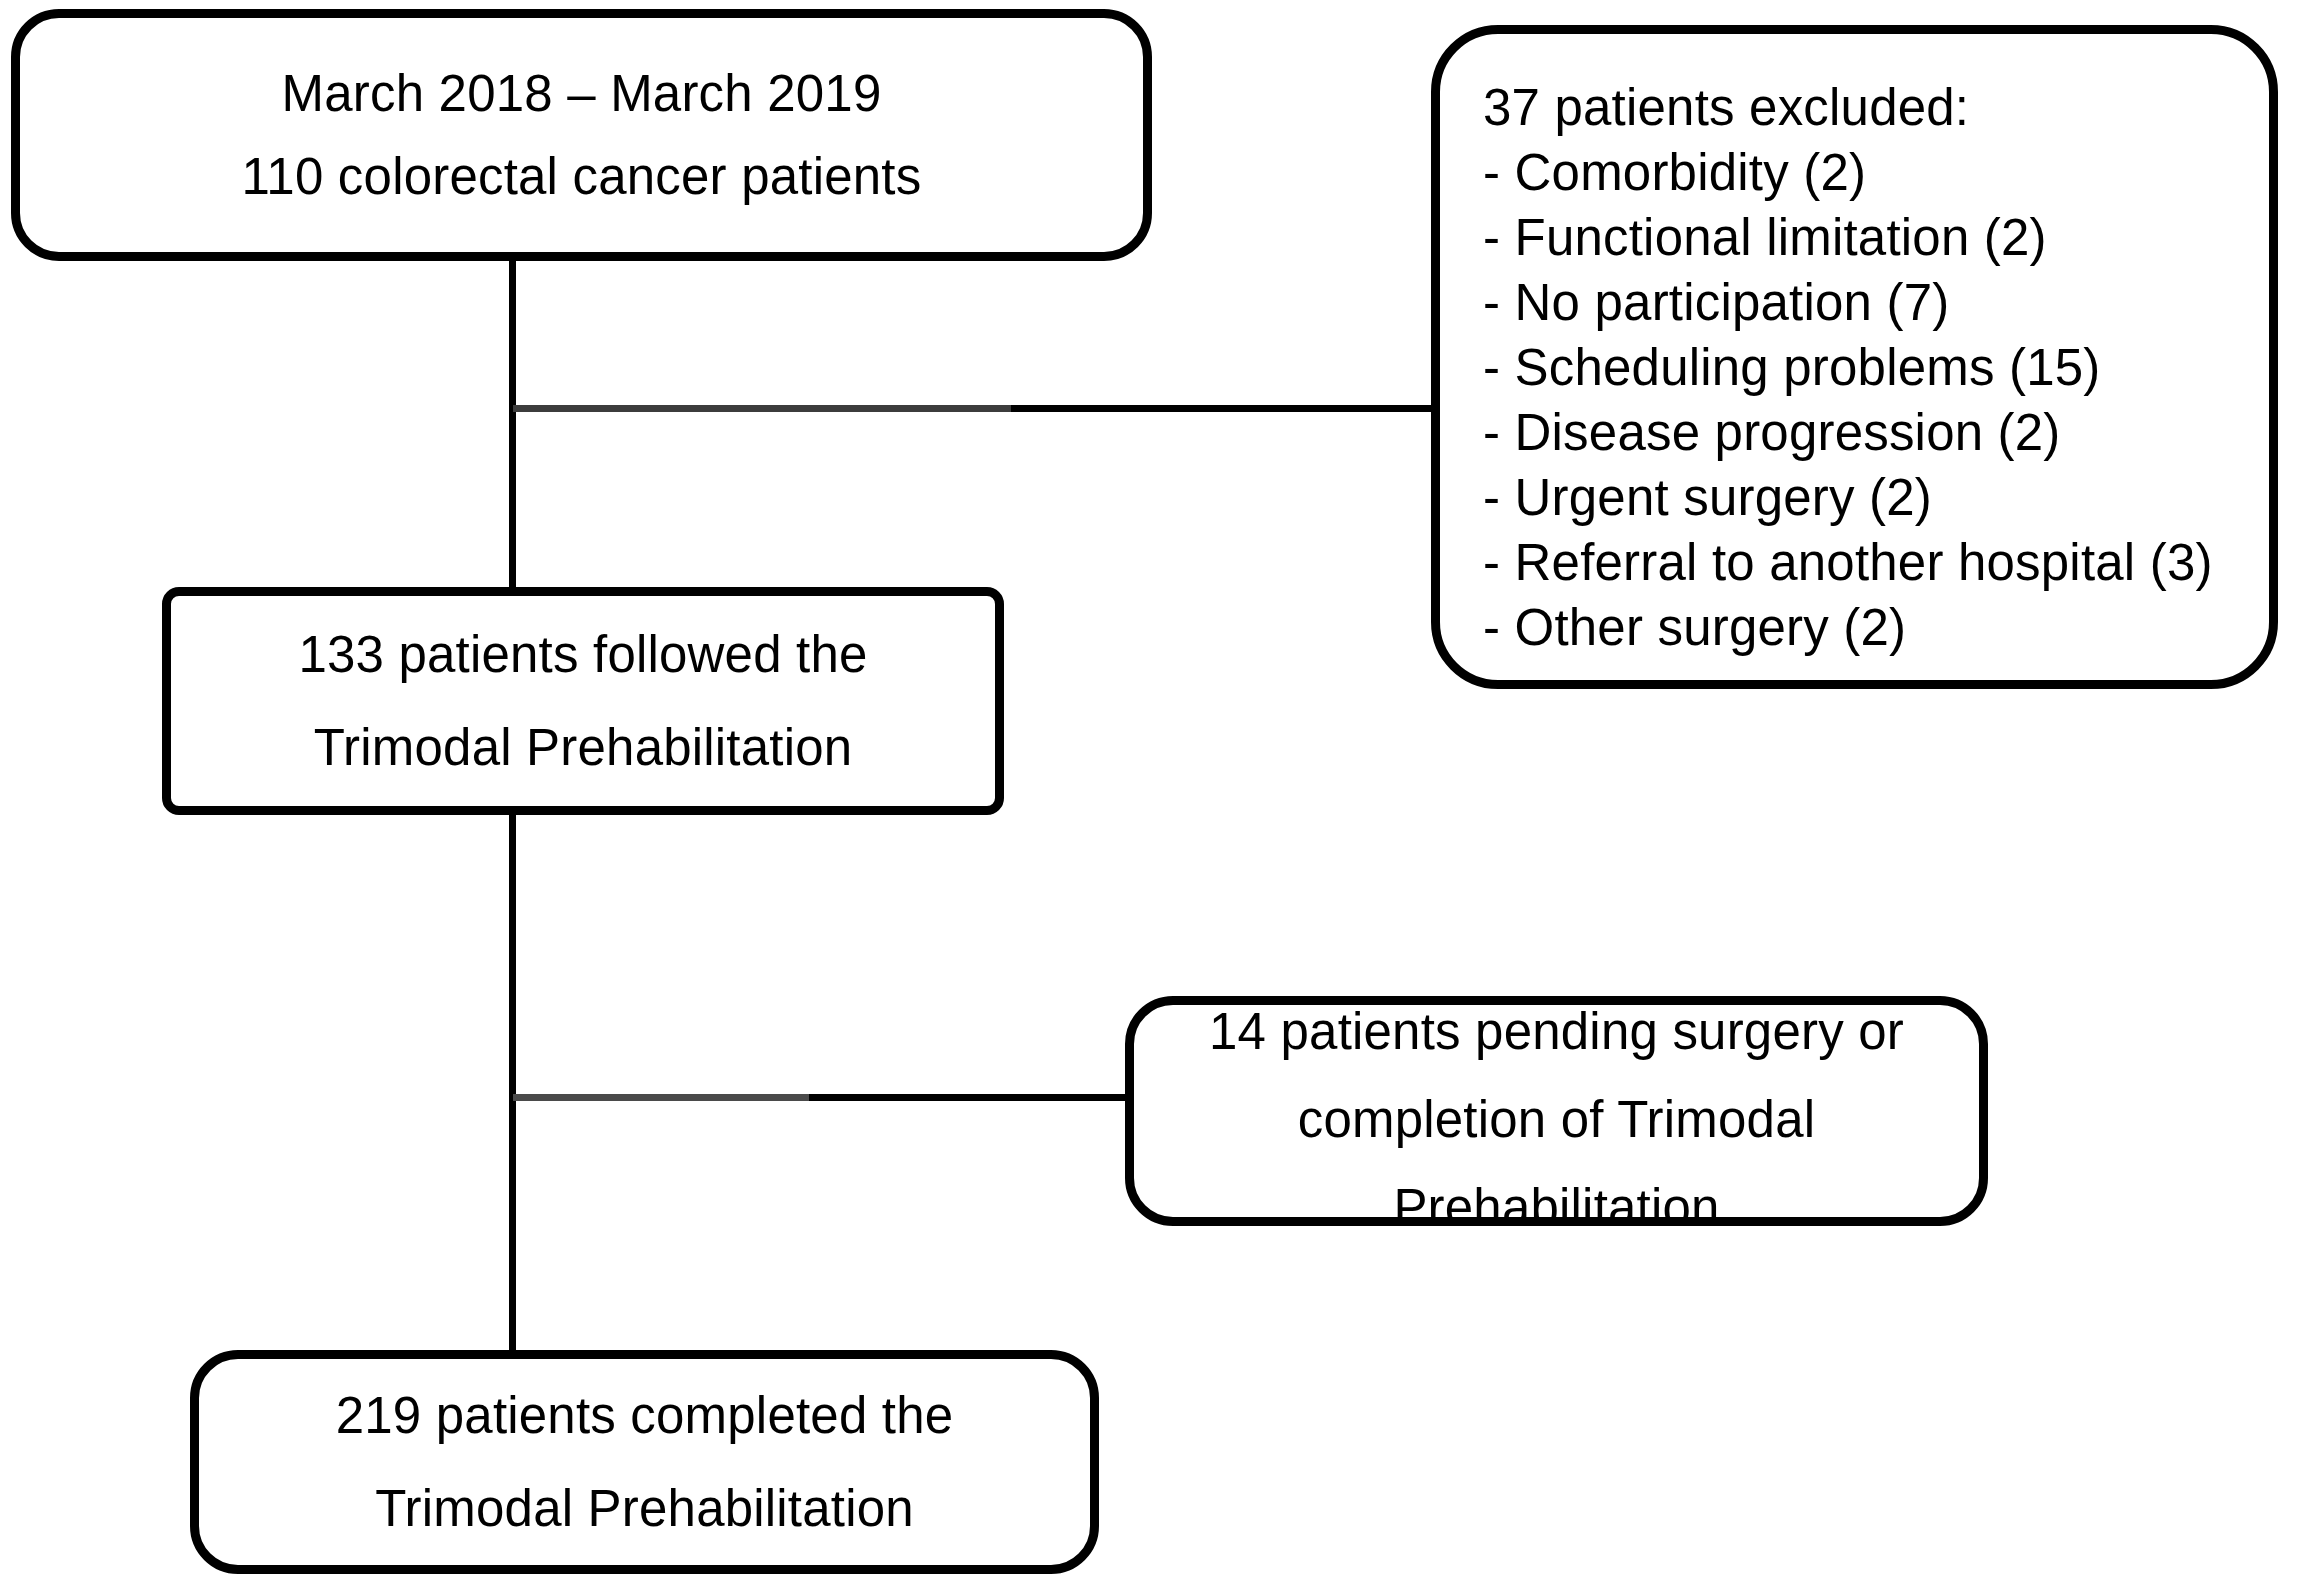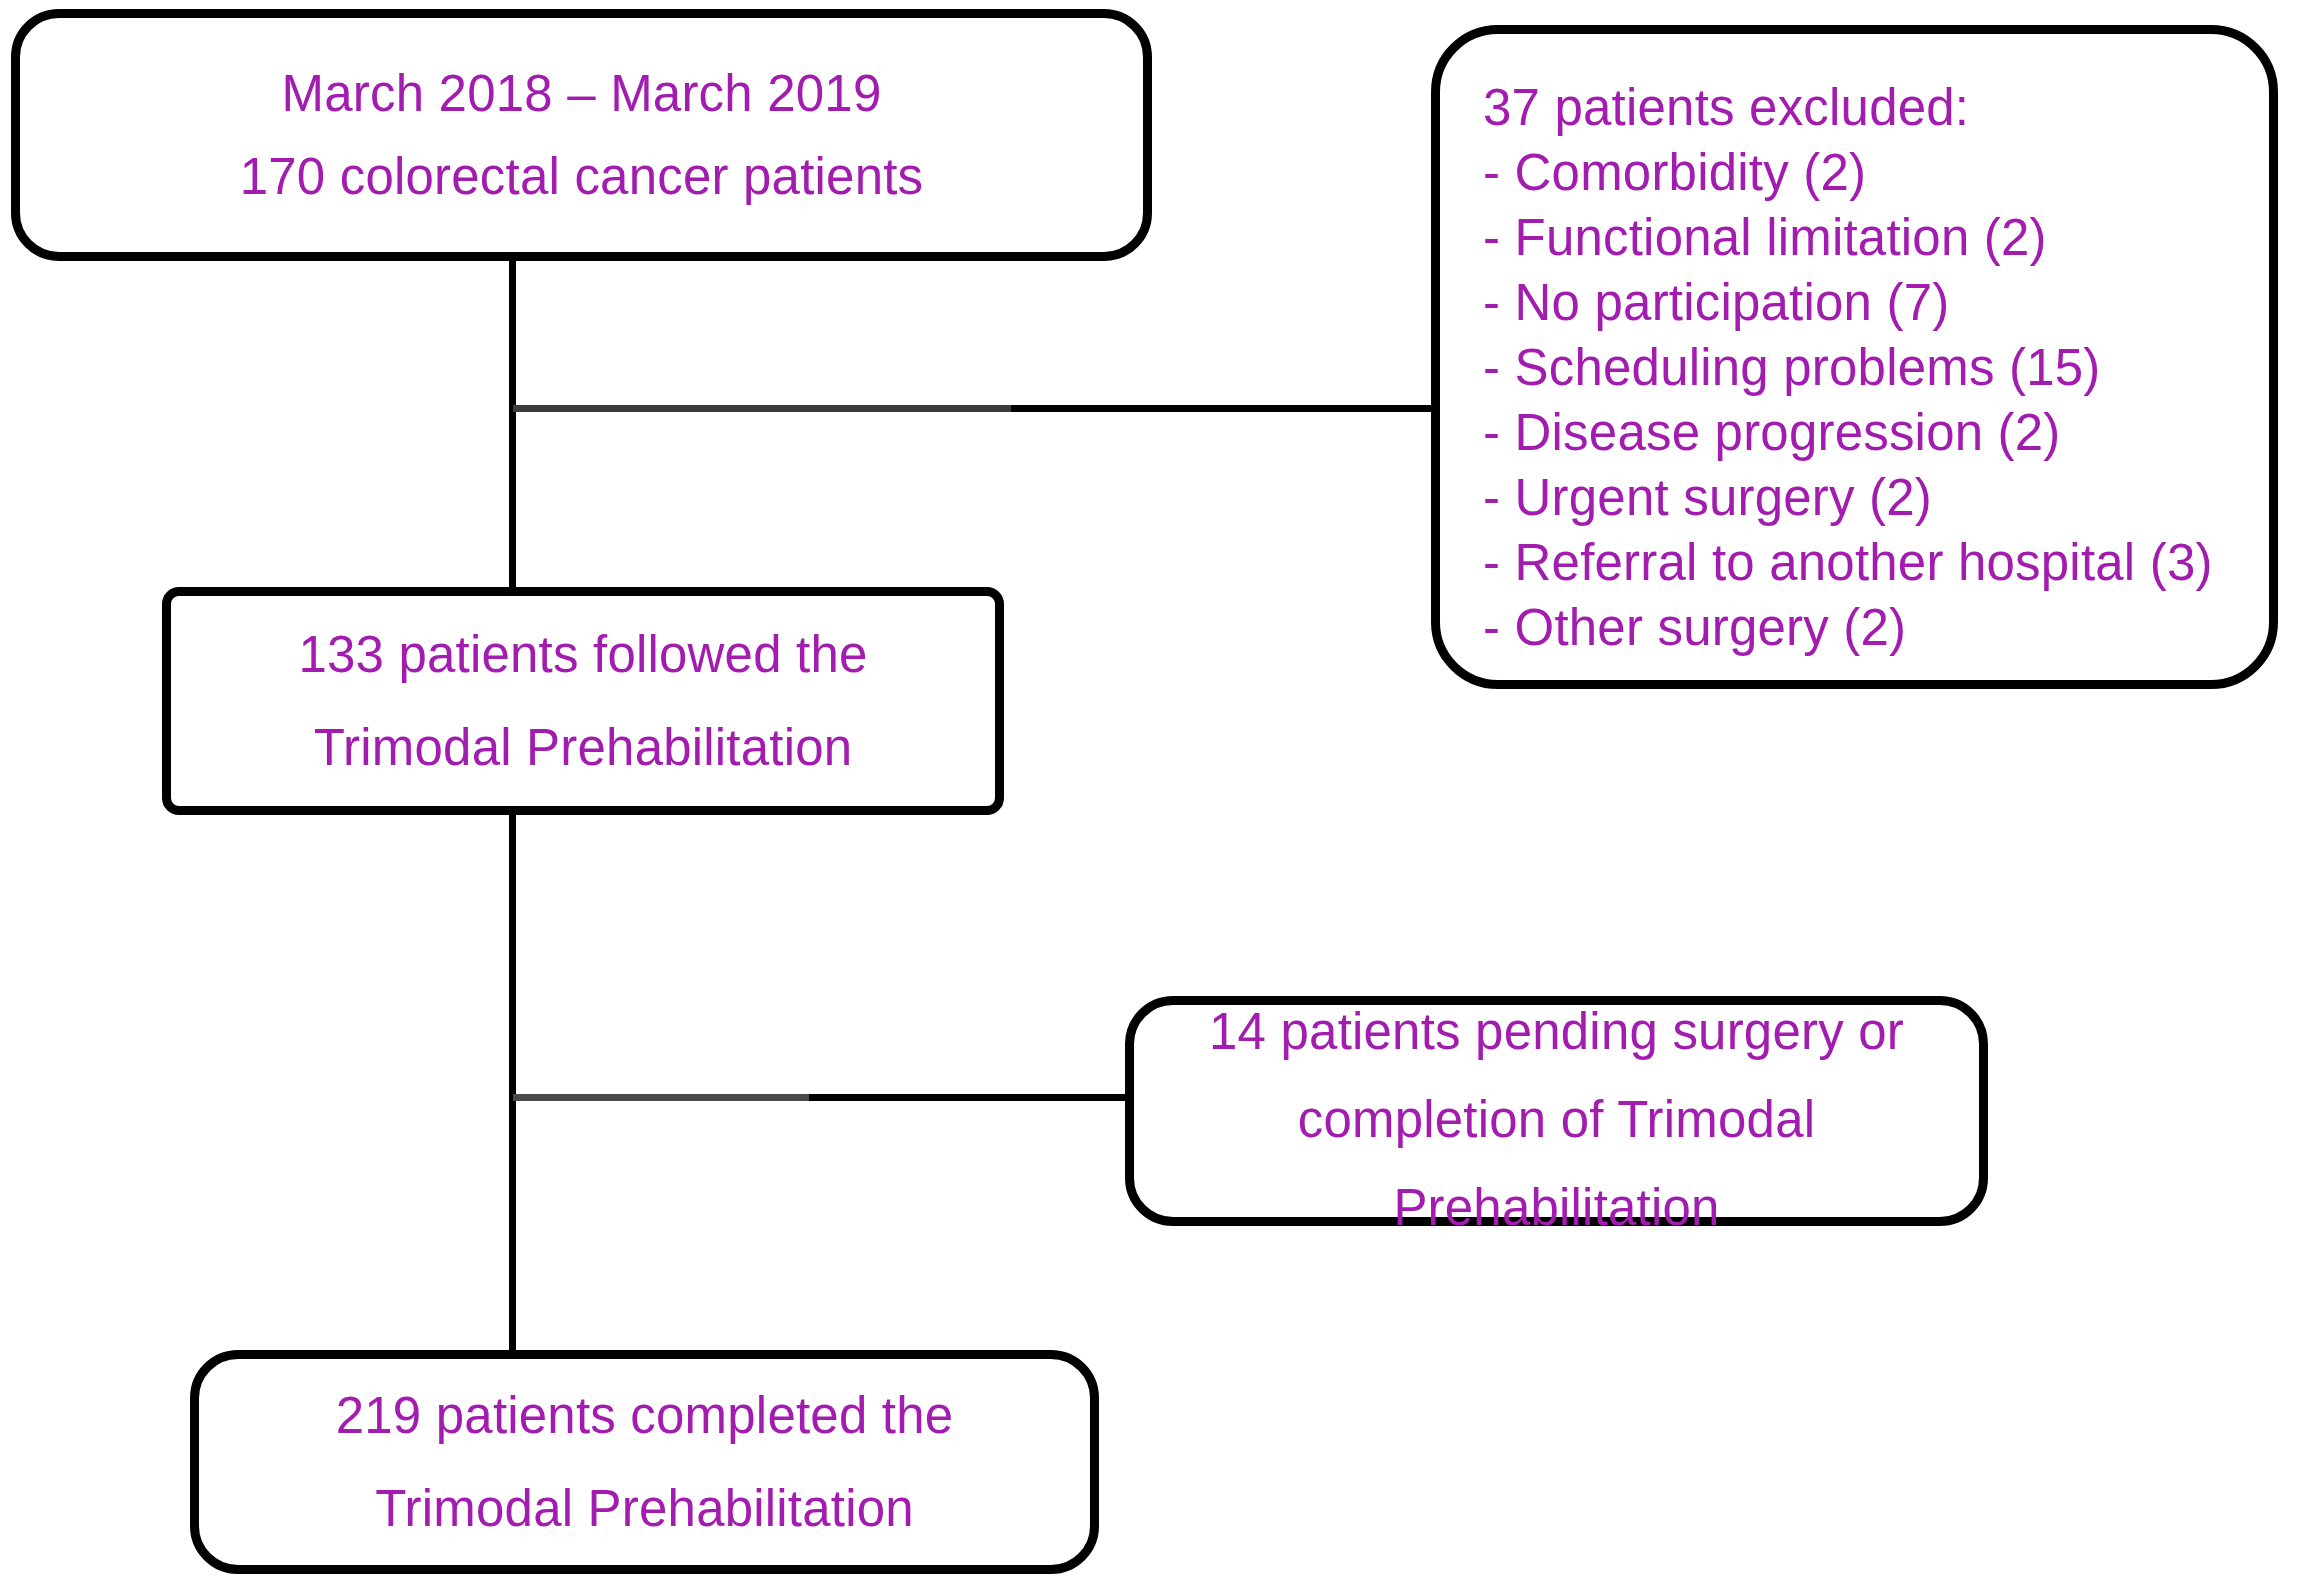--- a/index.html
+++ b/index.html
@@ -13,7 +13,7 @@
     height: 1580px;
     background: #ffffff;
     font-family: "Liberation Sans", "DejaVu Sans", sans-serif;
-    color: #a21caf;
+    color: #000000;
     overflow: hidden;
   }
   .box {

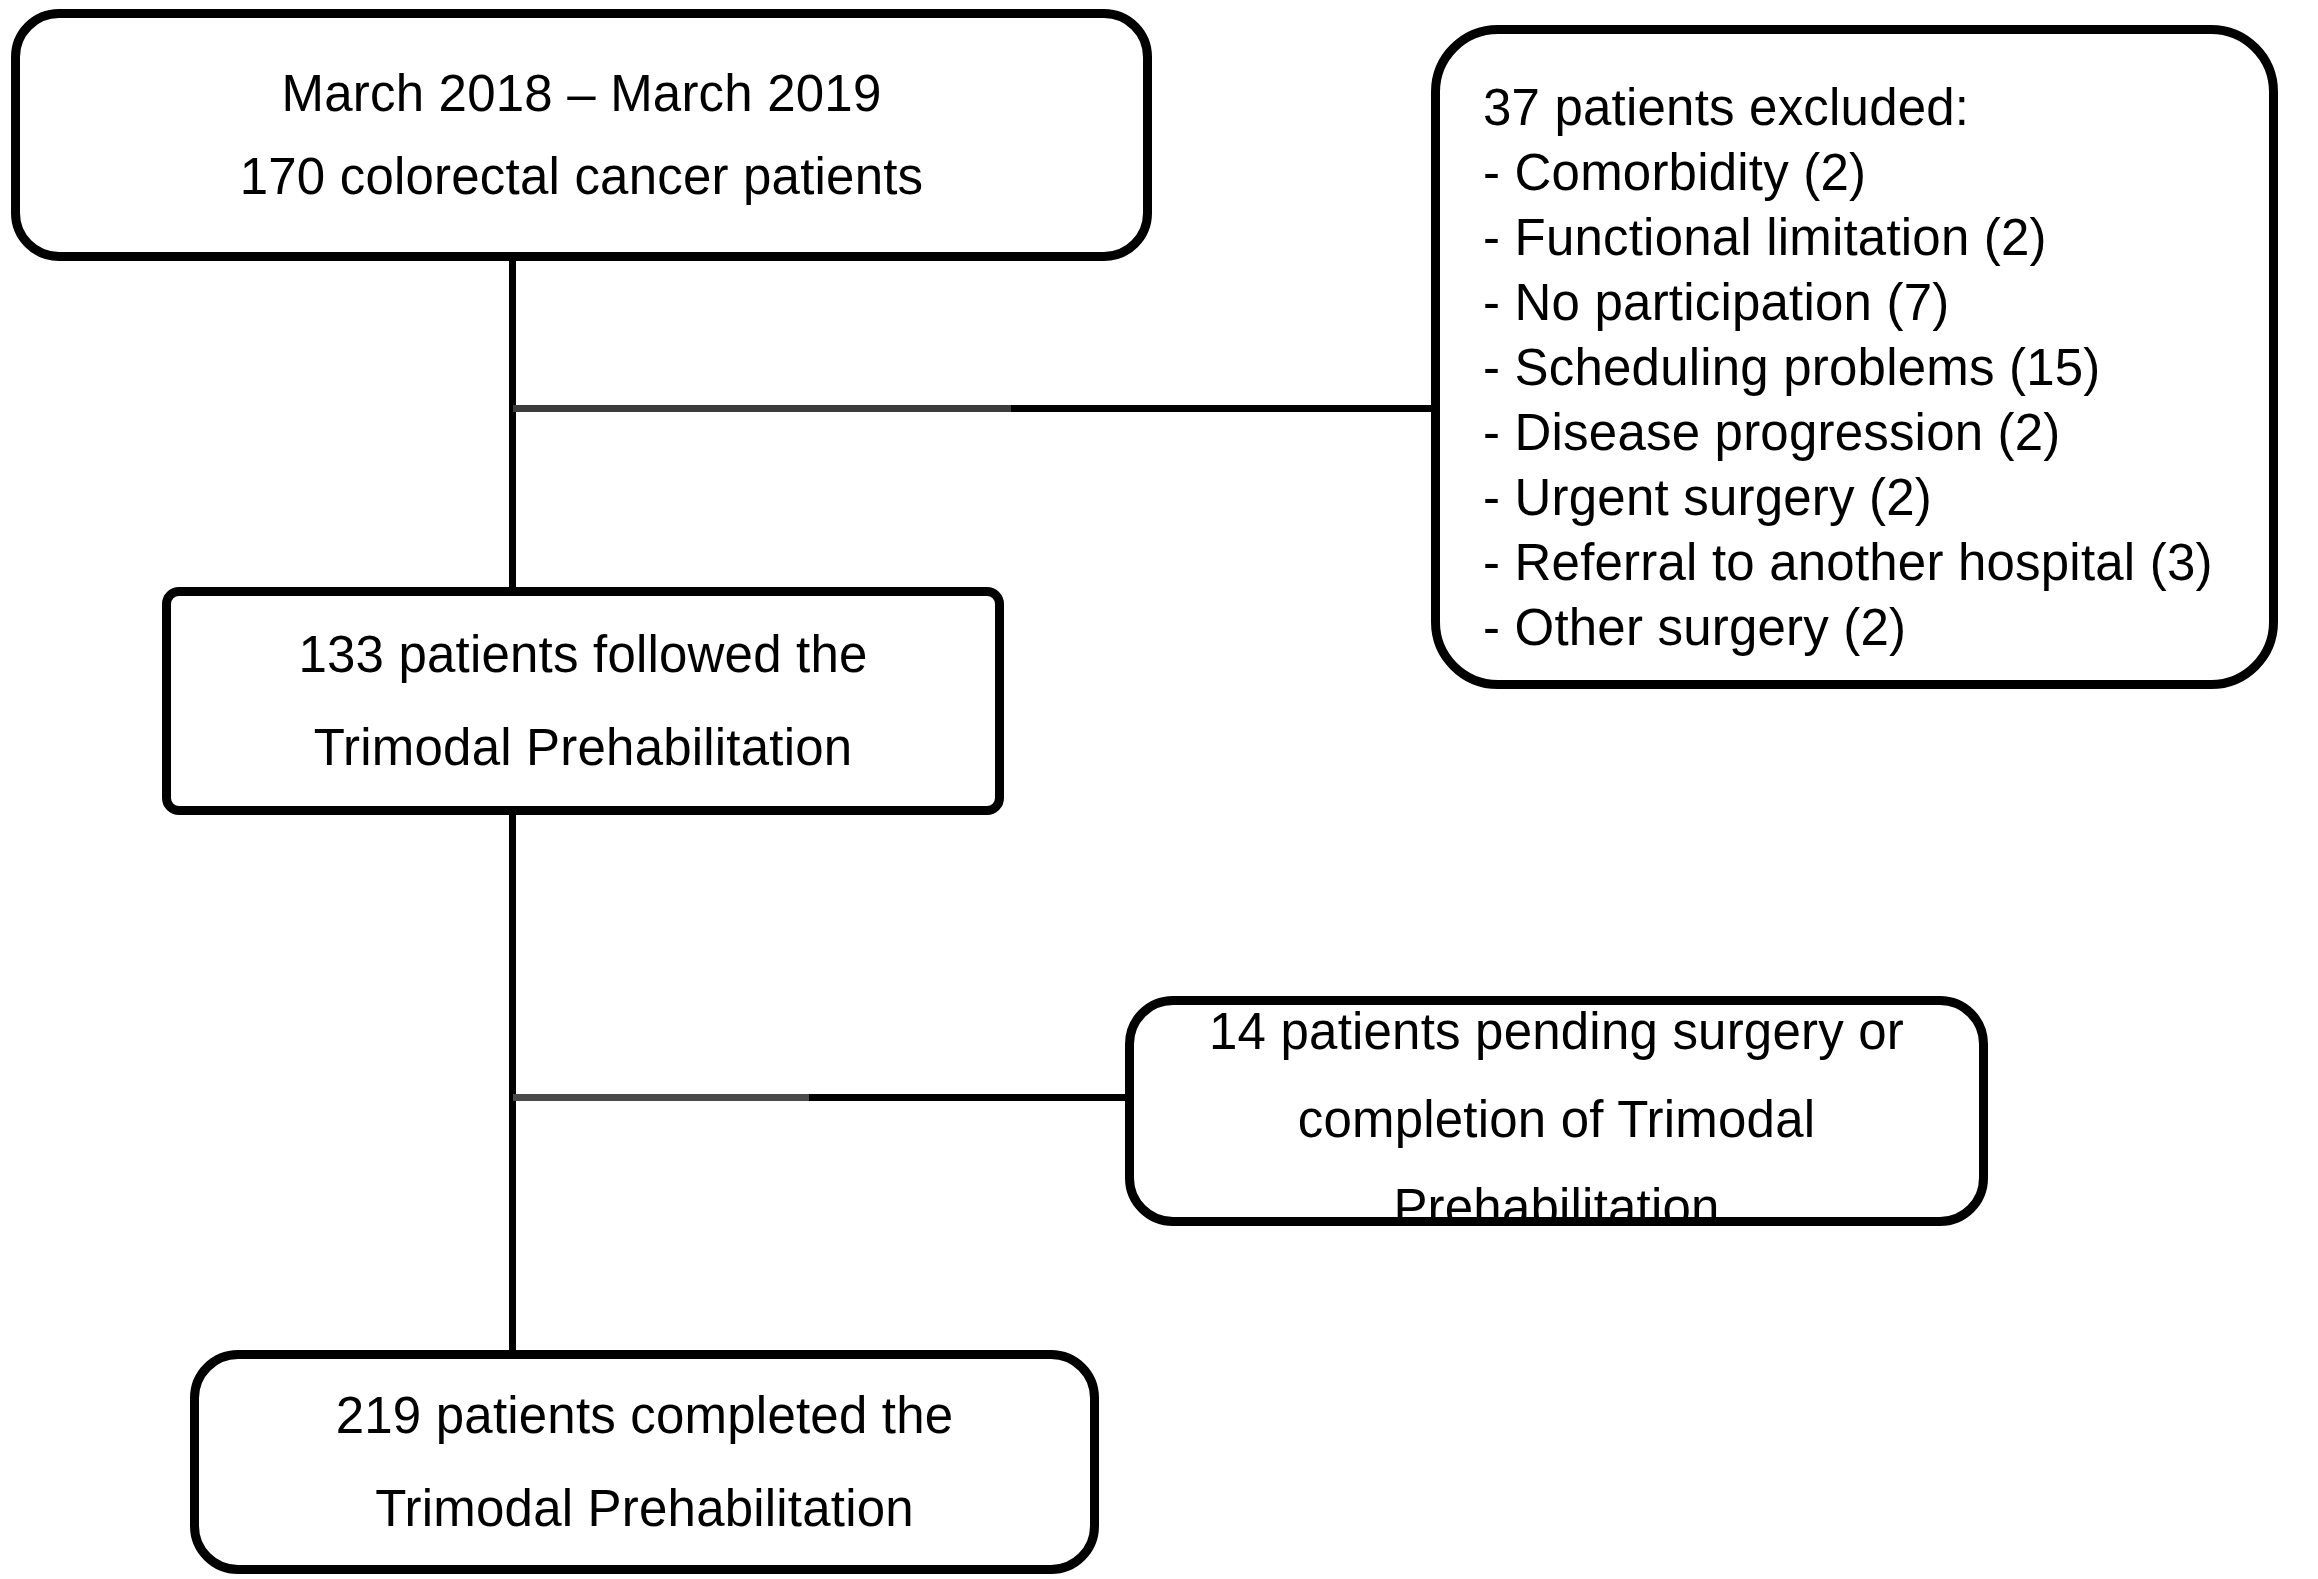--- a/index.html
+++ b/index.html
@@ -88,7 +88,7 @@
 
   <div class="box box-enrollment center-text">
     <div class="bl">March 2018 – March 2019</div>
-    <div class="bl">170 colorectal cancer patients</div>
+    <div class="bl">110 colorectal cancer patients</div>
   </div>
 
   <div class="box box-excluded left-text">

